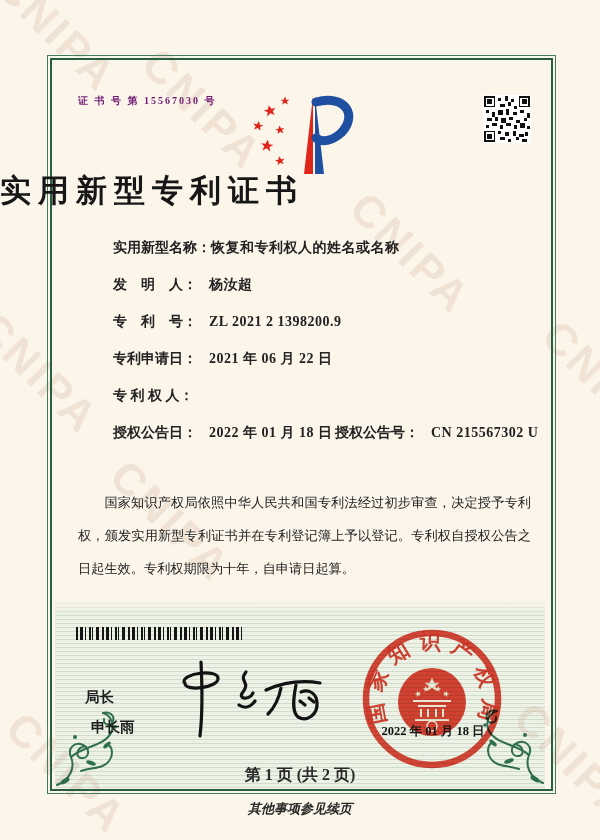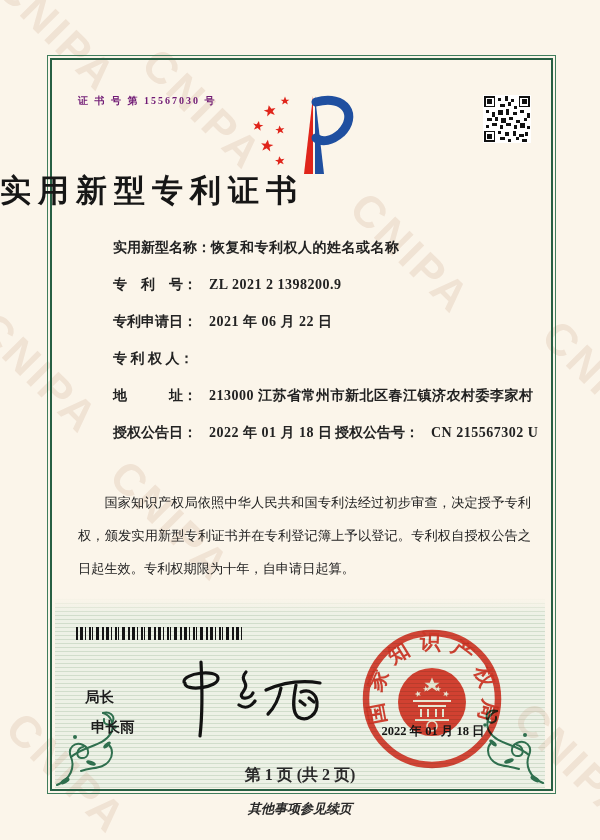--- a/index.html
+++ b/index.html
@@ -217,6 +217,10 @@
       <span class="fvalue">恢复和专利权人的姓名或名称</span>
     </div>
     <div class="frow">
+      <span class="flabel">发　明　人：</span>
+      <span class="fvalue">杨汝超</span>
+    </div>
+    <div class="frow">
       <span class="flabel">专　利　号：</span>
       <span class="fvalue">ZL 2021 2 1398200.9</span>
     </div>

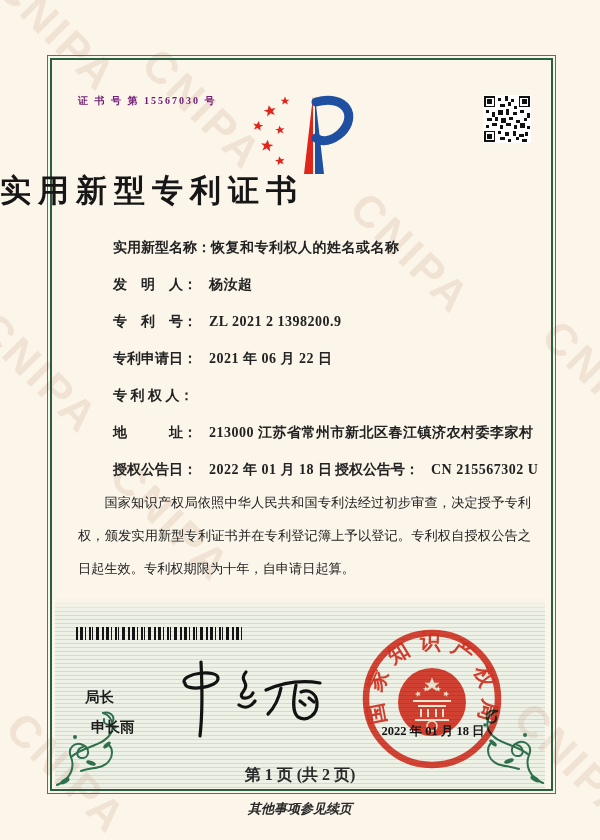--- a/index.html
+++ b/index.html
@@ -231,10 +231,6 @@
     <div class="frow">
       <span class="flabel">专 利 权 人：</span>
     </div>
-    <div class="frow">
-      <span class="flabel">地　　　址：</span>
-      <span class="fvalue">213000 江苏省常州市新北区春江镇济农村委李家村</span>
-    </div>
     <div class="frow grant">
       <span class="flabel">授权公告日：</span>
       <span class="fvalue first">2022 年 01 月 18 日</span>

